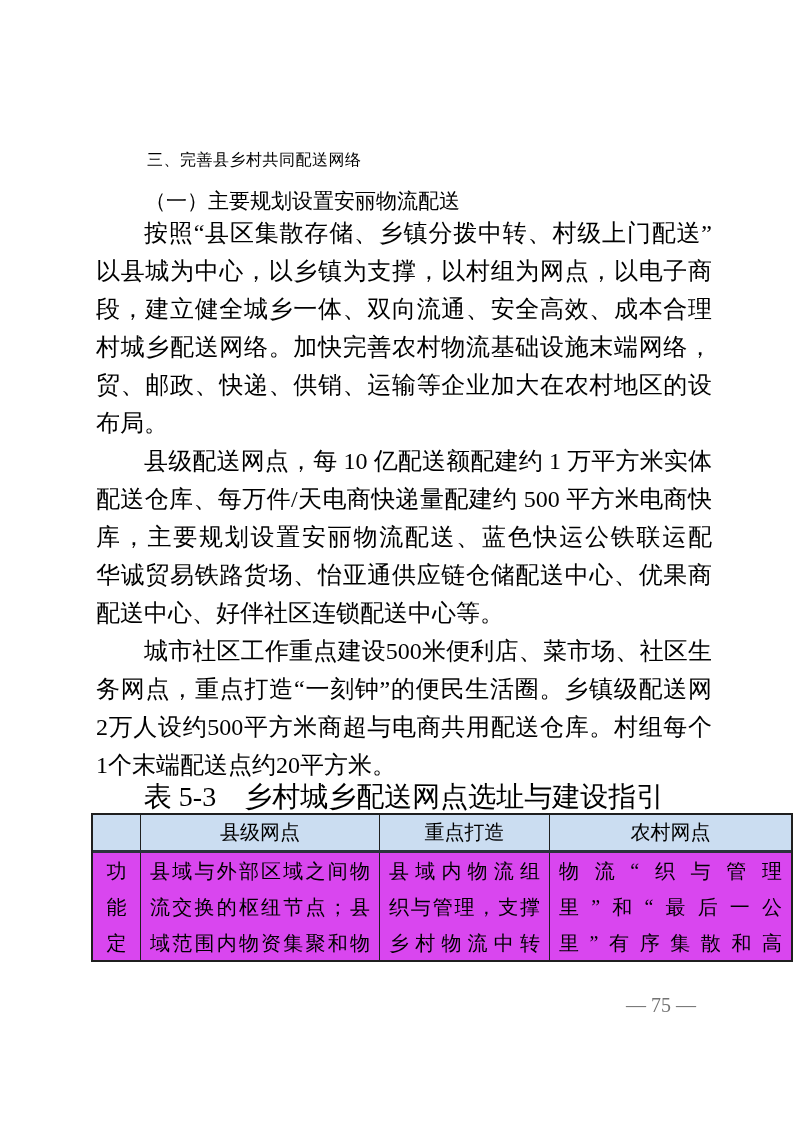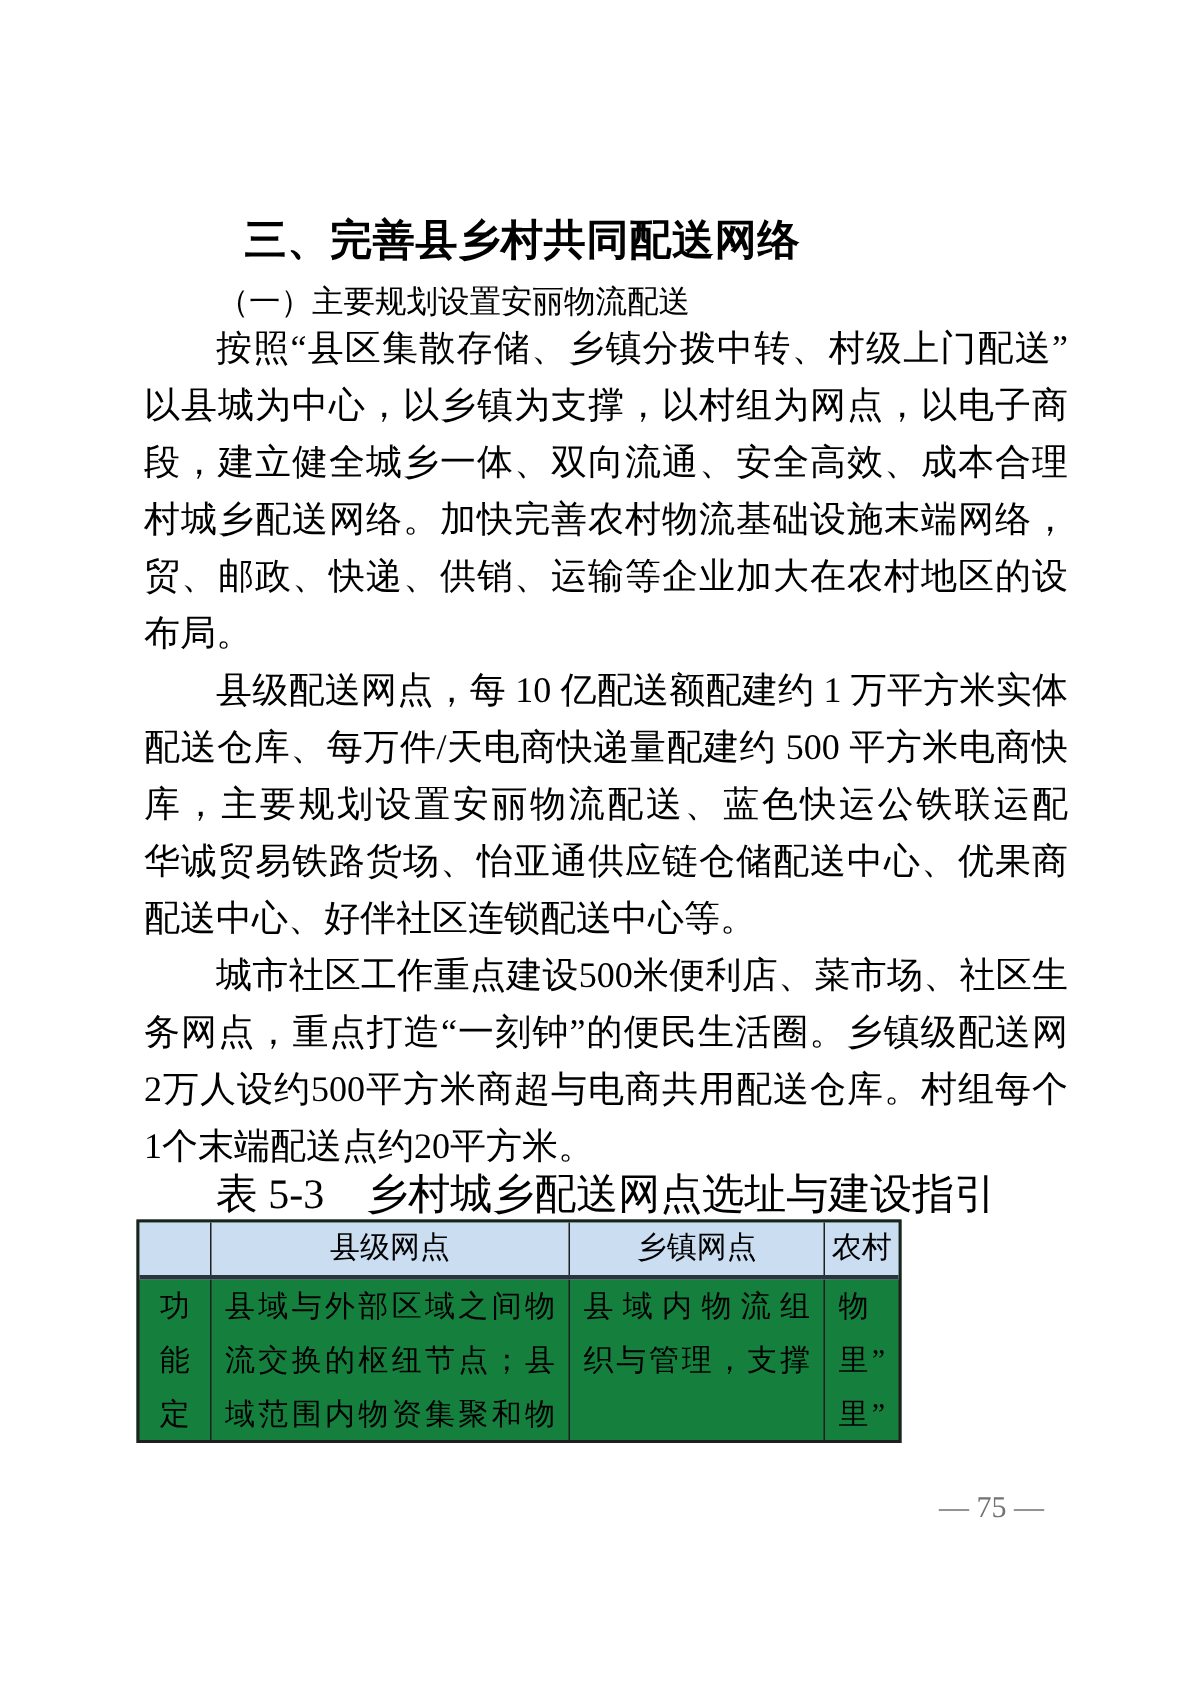--- a/index.html
+++ b/index.html
@@ -16,8 +16,8 @@
   .h1{
     position:absolute;left:147px;top:146px;
     font-family:"Liberation Sans","DejaVu Sans",sans-serif;
-    font-weight:700;font-size:28px;line-height:28px;
-    letter-spacing:0.5px;white-space:nowrap;margin-left:16px;
+    font-weight:400;font-size:16px;line-height:28px;
+    letter-spacing:0.5px;white-space:nowrap;
   }
   .h2{
     position:absolute;left:145px;top:187px;

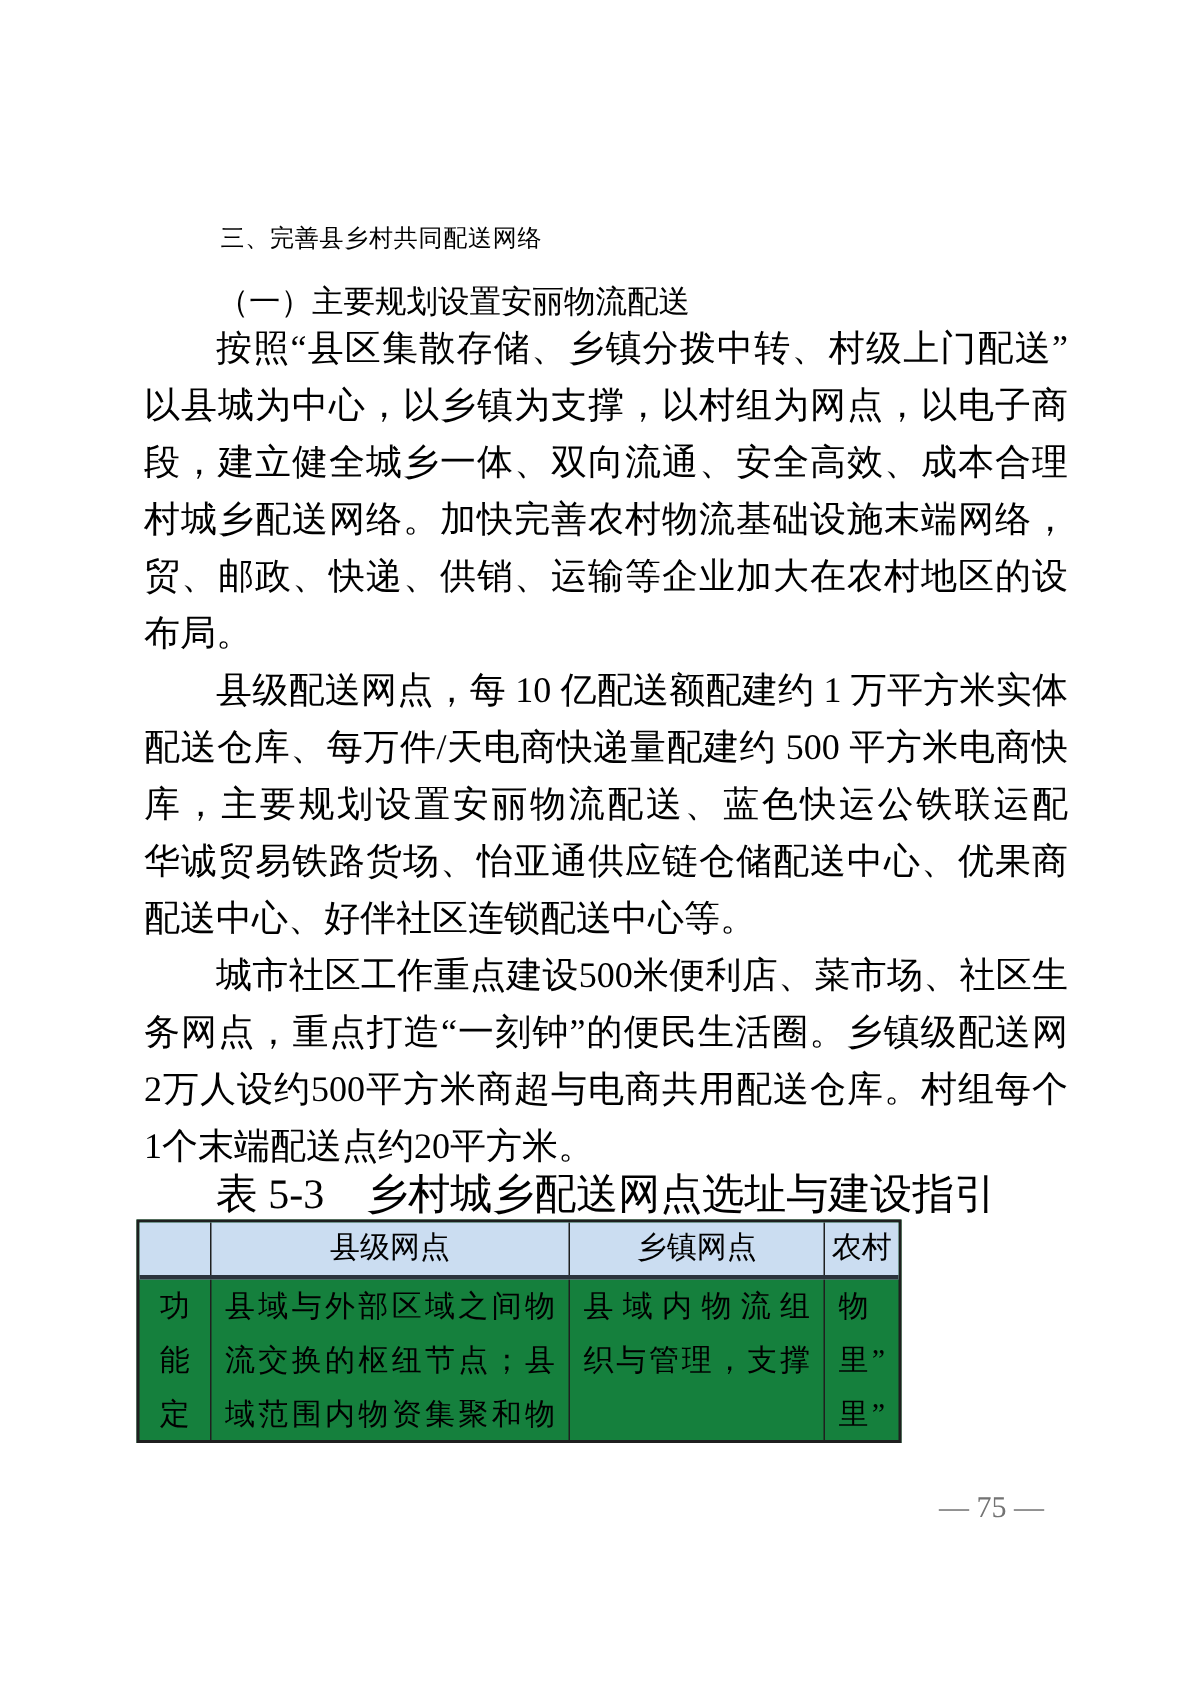--- a/index.html
+++ b/index.html
@@ -42,10 +42,10 @@
   }
   
   .dtable{
-    position:absolute;left:91px;top:813px;width:510px;
+    position:absolute;left:91px;top:813px;width:702px;
     border:2px solid #1f1f1f;
     box-sizing:border-box;
-    background:#15803d;
+    background:#d946ef;
   }
   .trow{display:grid;grid-template-columns:47px 239px 170px 1fr;}
   .thead{

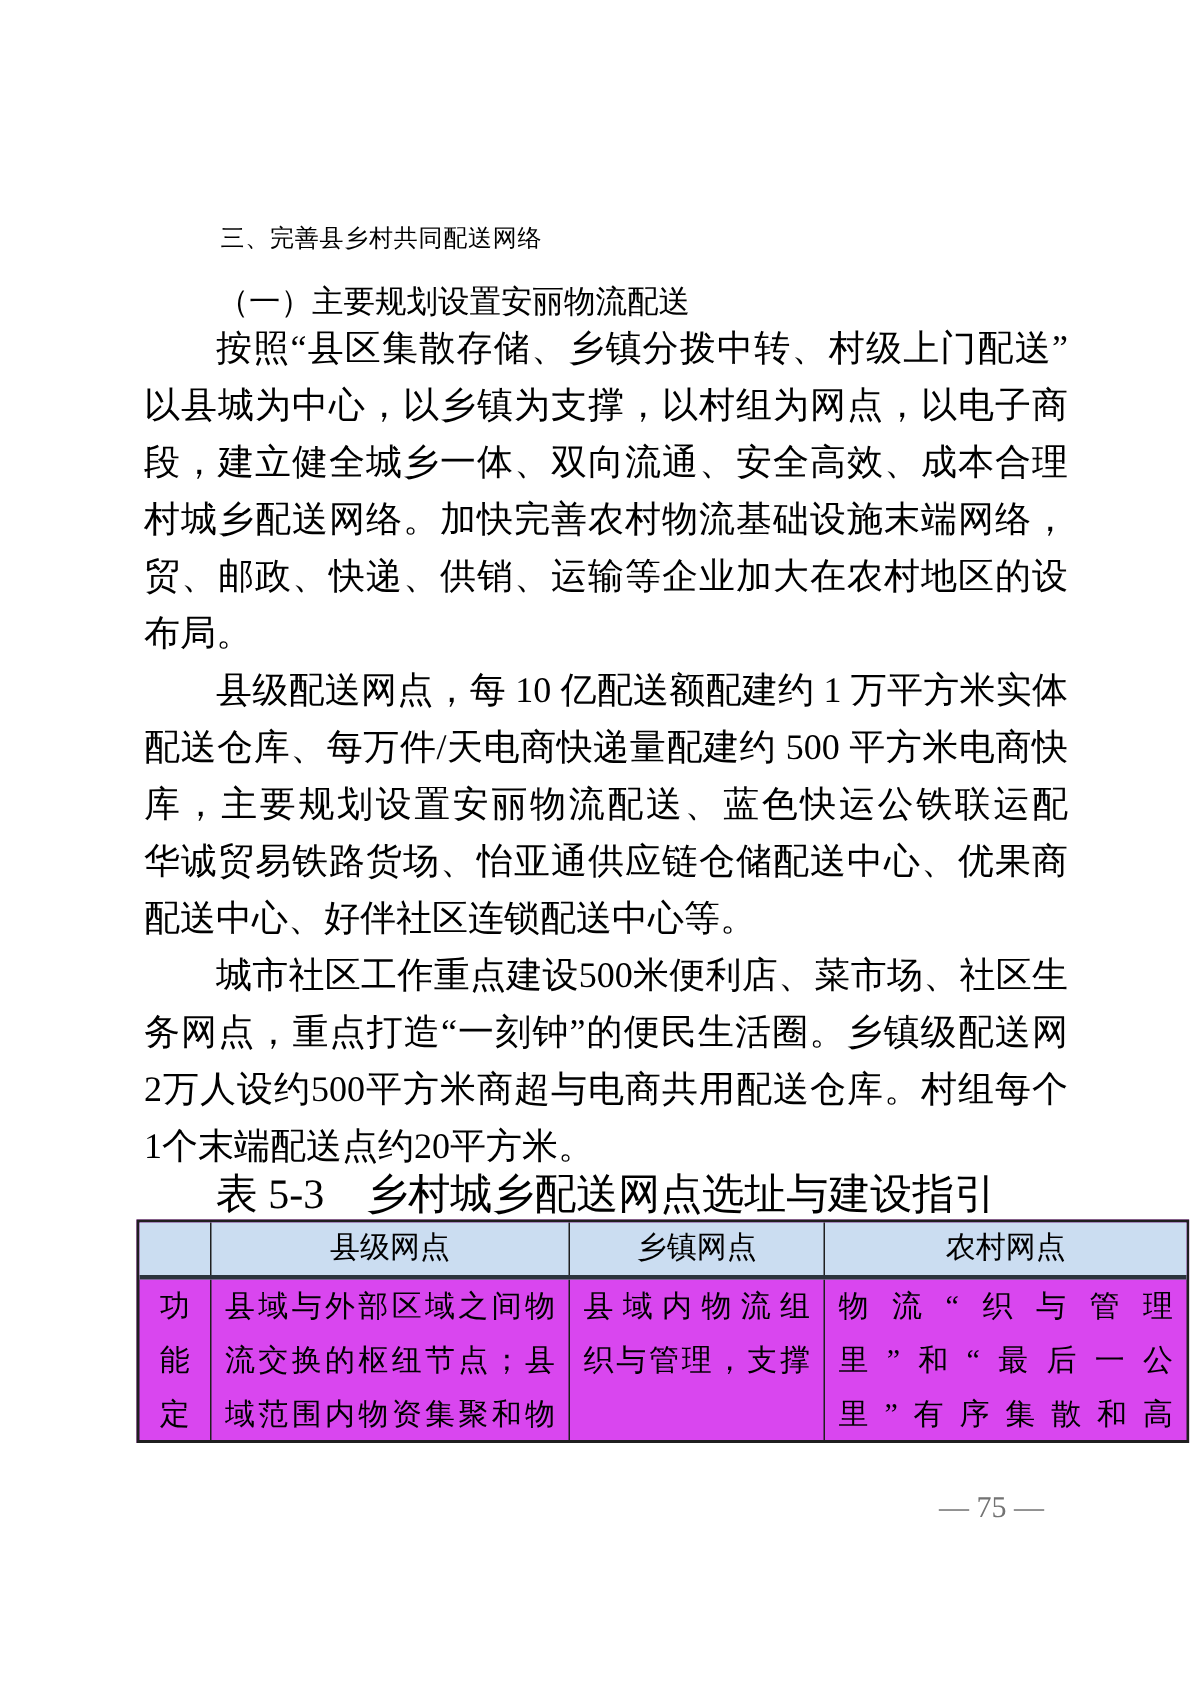--- a/index.html
+++ b/index.html
@@ -129,7 +129,7 @@
 
     <div class="th"></div>
         <div class="th">县级网点</div>
-        <div class="th">乡镇网点</div>
+        <div class="th">重点打造</div>
         <div class="th">农村网点</div>
       </div>
     <div class="trow tbody-row">

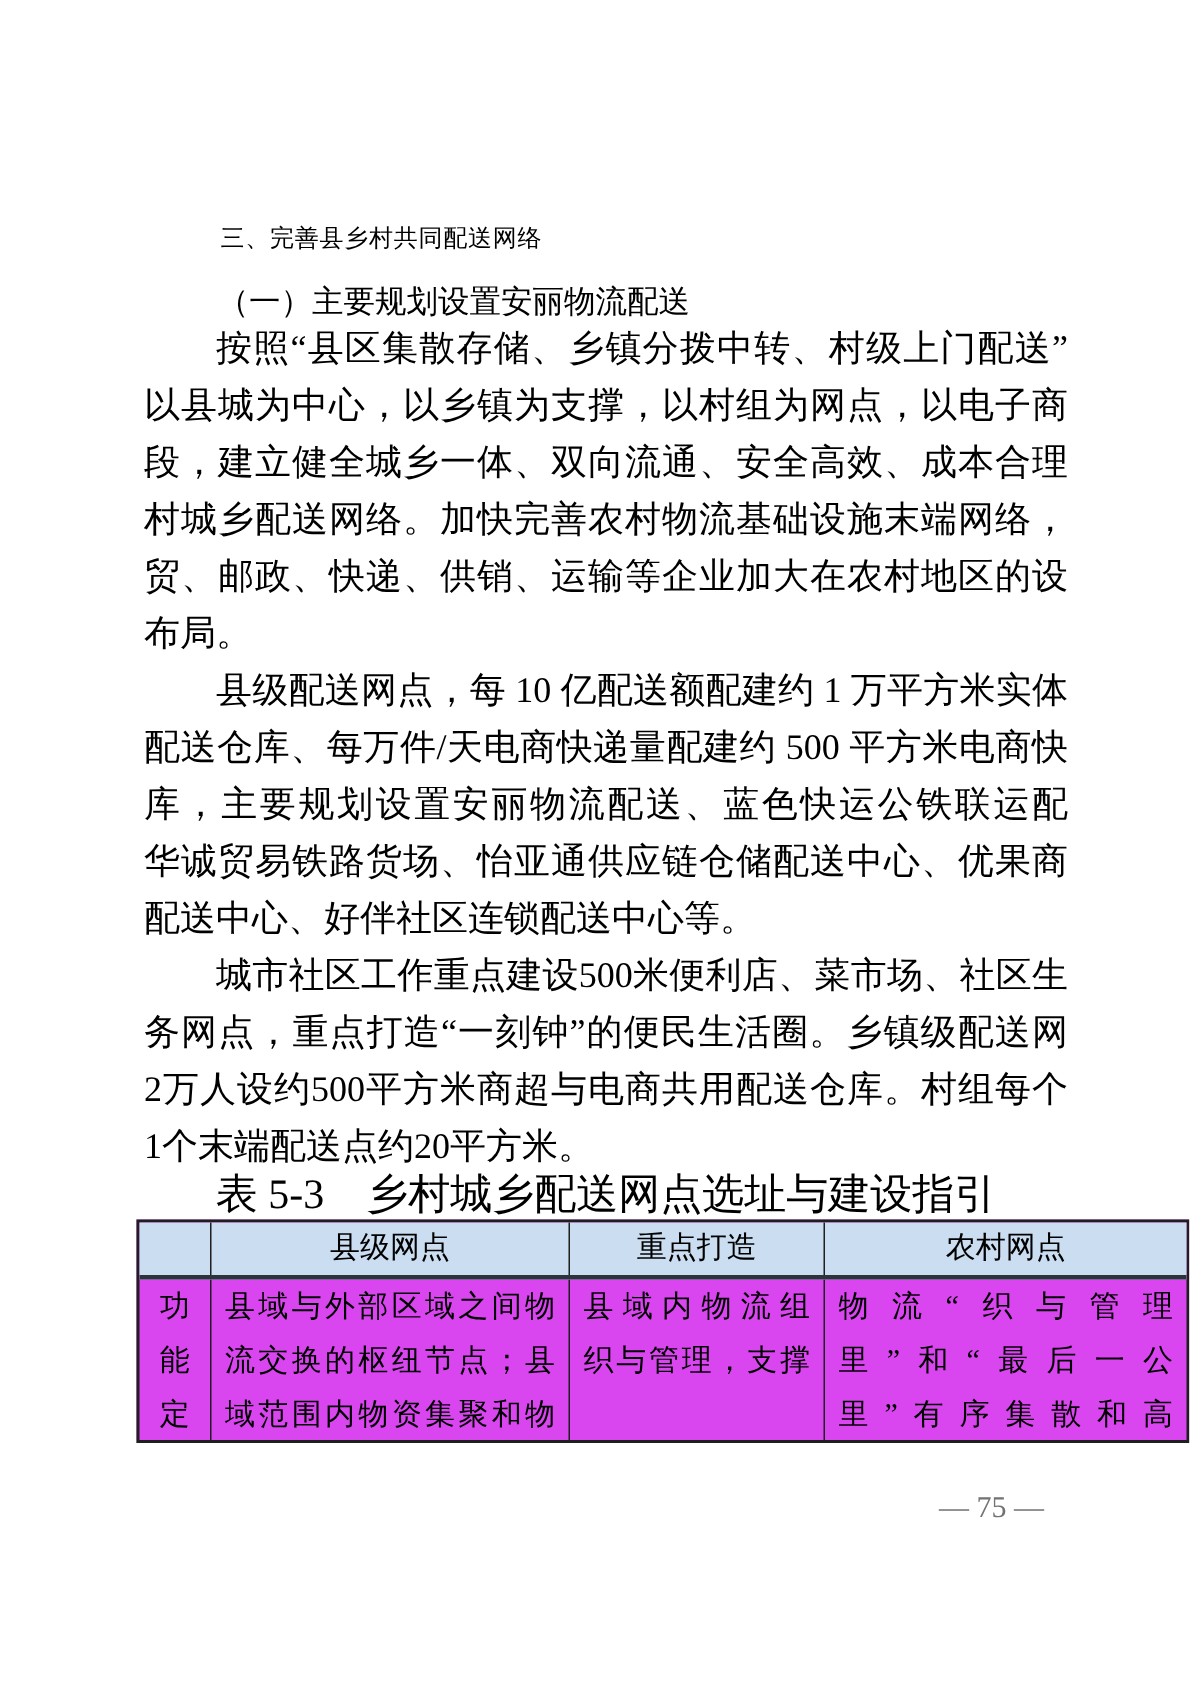--- a/index.html
+++ b/index.html
@@ -155,6 +155,7 @@
 
           <div class="cline">县域内物流组</div>
               <div class="cline">织与管理，支撑</div>
+              <div class="cline">乡村物流中转</div>
             </div>
         </div><div class="td body-cell">
           <div class="cell-lines">

